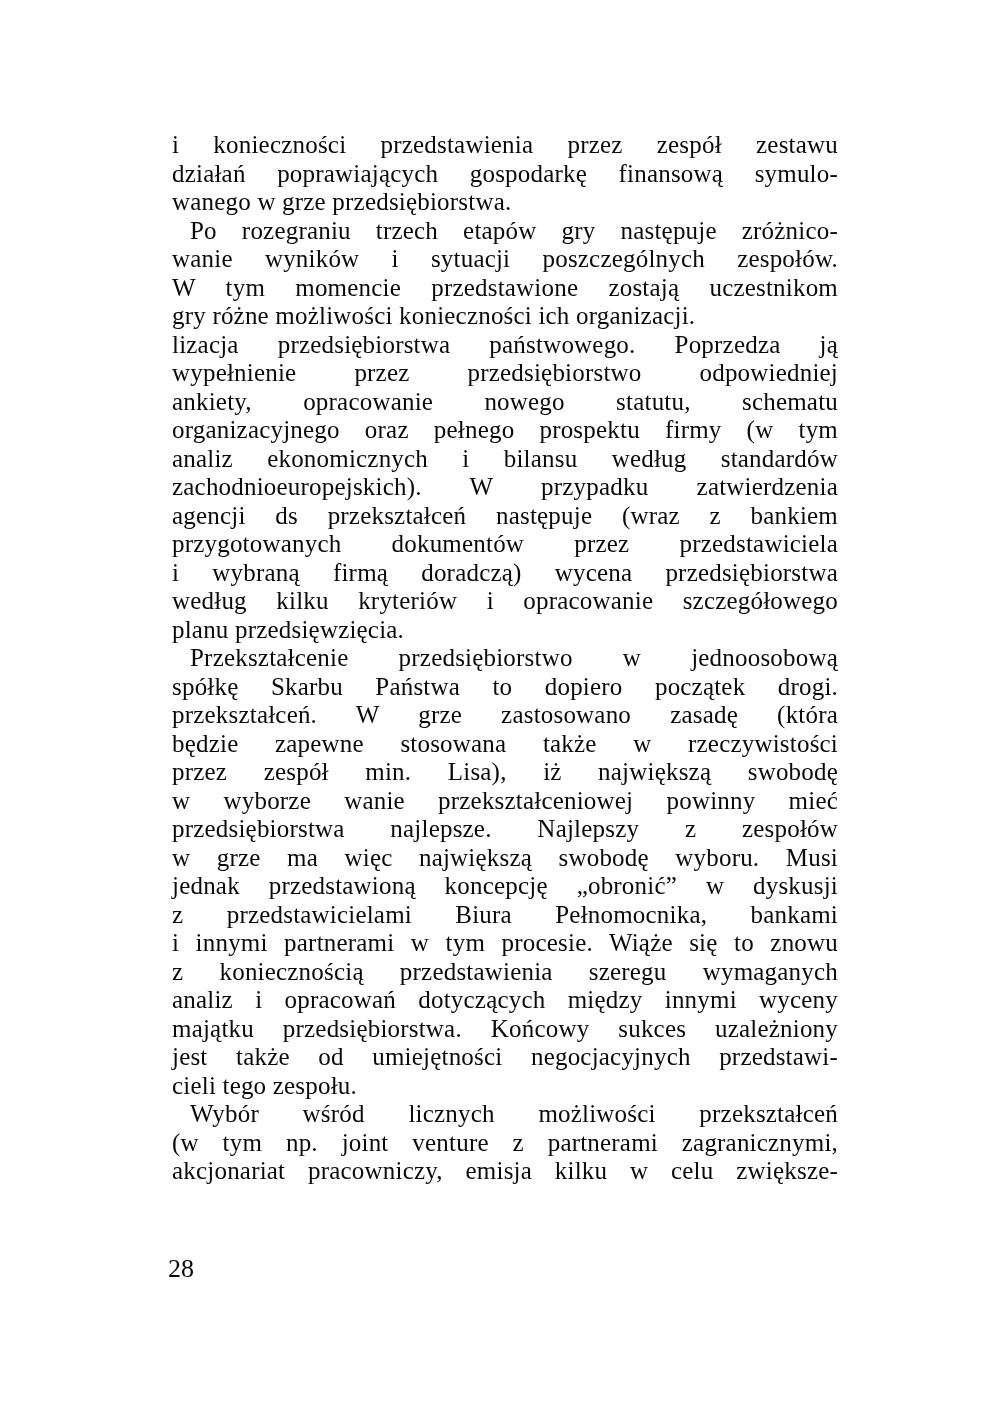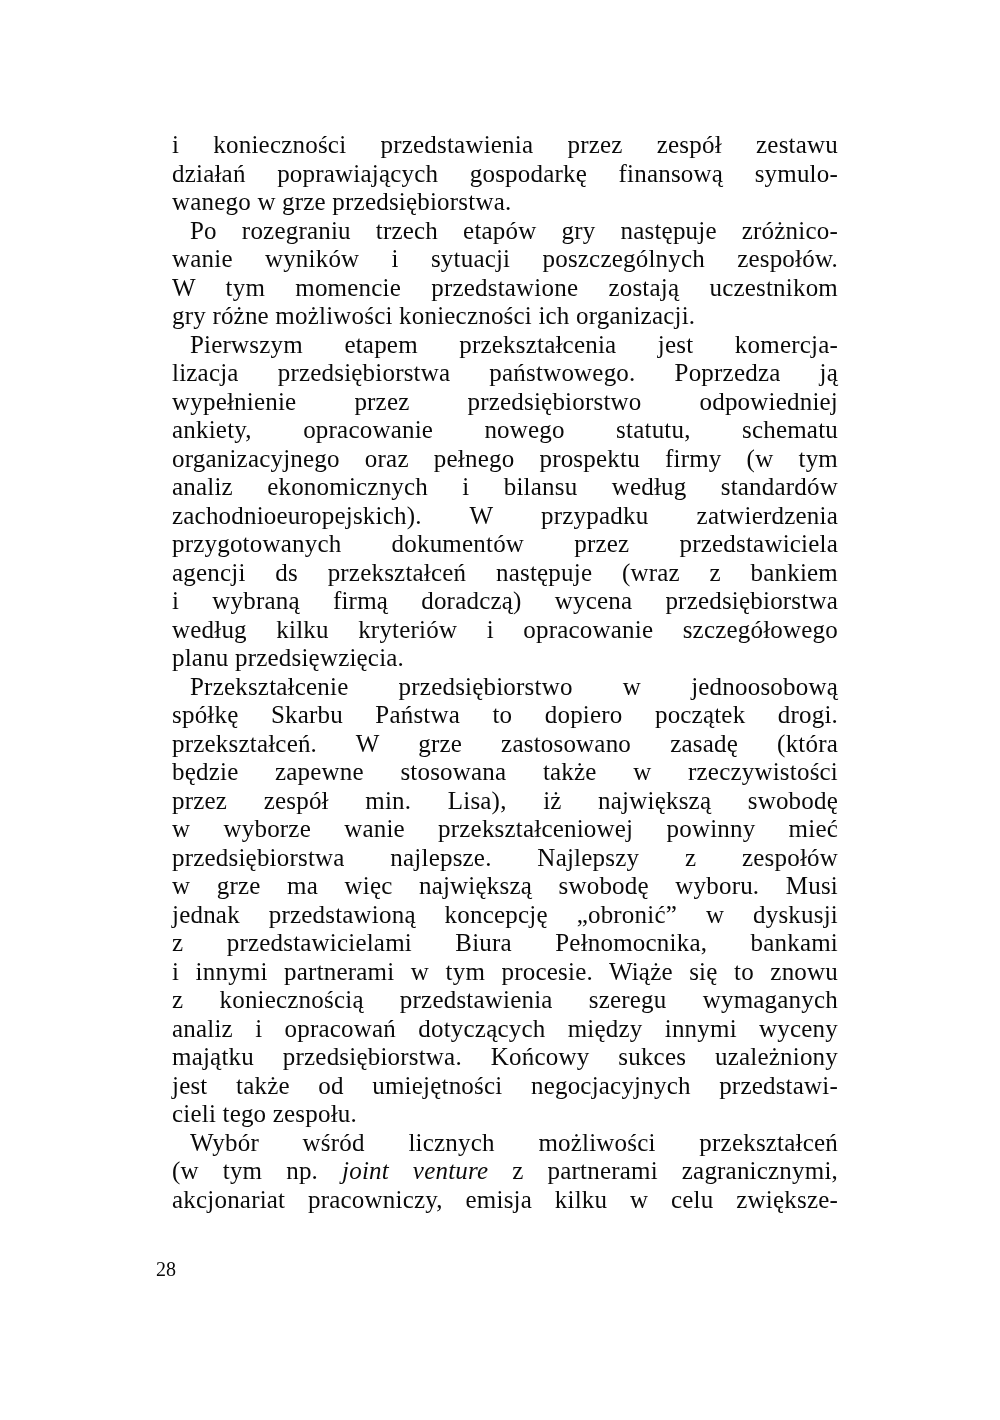--- a/index.html
+++ b/index.html
@@ -61,7 +61,6 @@
     <div class="line">wanie wyników i sytuacji poszczególnych zespołów.</div>
     <div class="line">W tym momencie przedstawione zostają uczestnikom</div>
     <div class="line para-end">gry różne możliwości konieczności ich organizacji.</div>
-    <div class="line indent">Pierwszym etapem przekształcenia jest komercja-</div>
     <div class="line">lizacja przedsiębiorstwa państwowego. Poprzedza ją</div>
     <div class="line">wypełnienie przez przedsiębiorstwo odpowiedniej</div>
     <div class="line">ankiety, opracowanie nowego statutu, schematu</div>

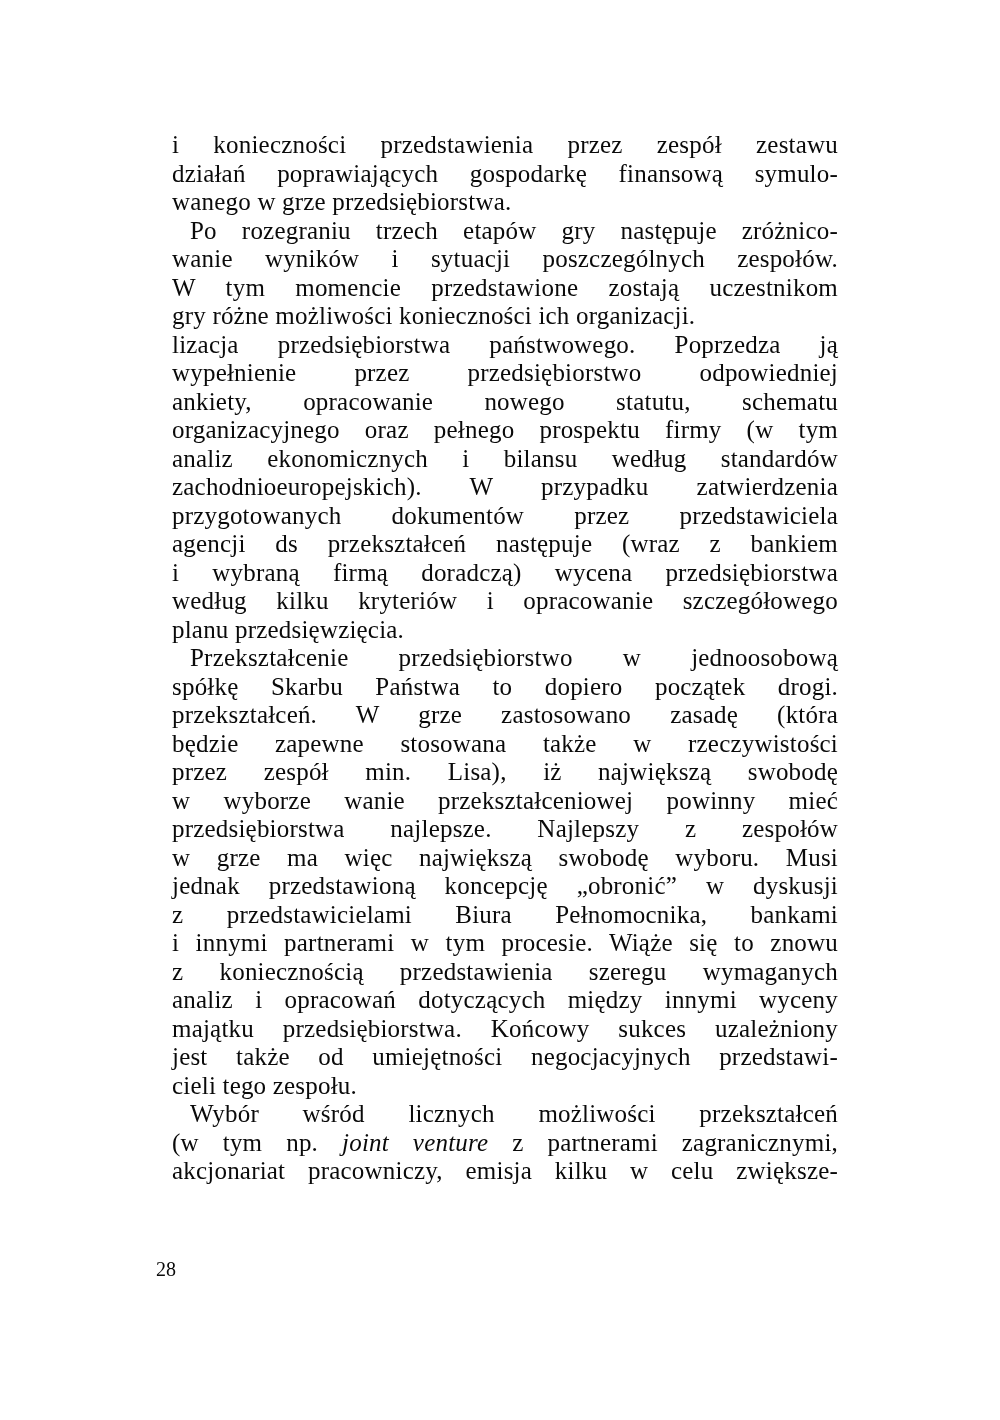--- a/index.html
+++ b/index.html
@@ -67,8 +67,8 @@
     <div class="line">organizacyjnego oraz pełnego prospektu firmy (w tym</div>
     <div class="line">analiz ekonomicznych i bilansu według standardów</div>
     <div class="line">zachodnioeuropejskich). W przypadku zatwierdzenia</div>
+    <div class="line">agencji ds przekształceń następuje (wraz z bankiem</div>
     <div class="line">przygotowanych dokumentów przez przedstawiciela</div>
-    <div class="line">agencji ds przekształceń następuje (wraz z bankiem</div>
     <div class="line">i wybraną firmą doradczą) wycena przedsiębiorstwa</div>
     <div class="line">według kilku kryteriów i opracowanie szczegółowego</div>
     <div class="line para-end">planu przedsięwzięcia.</div>

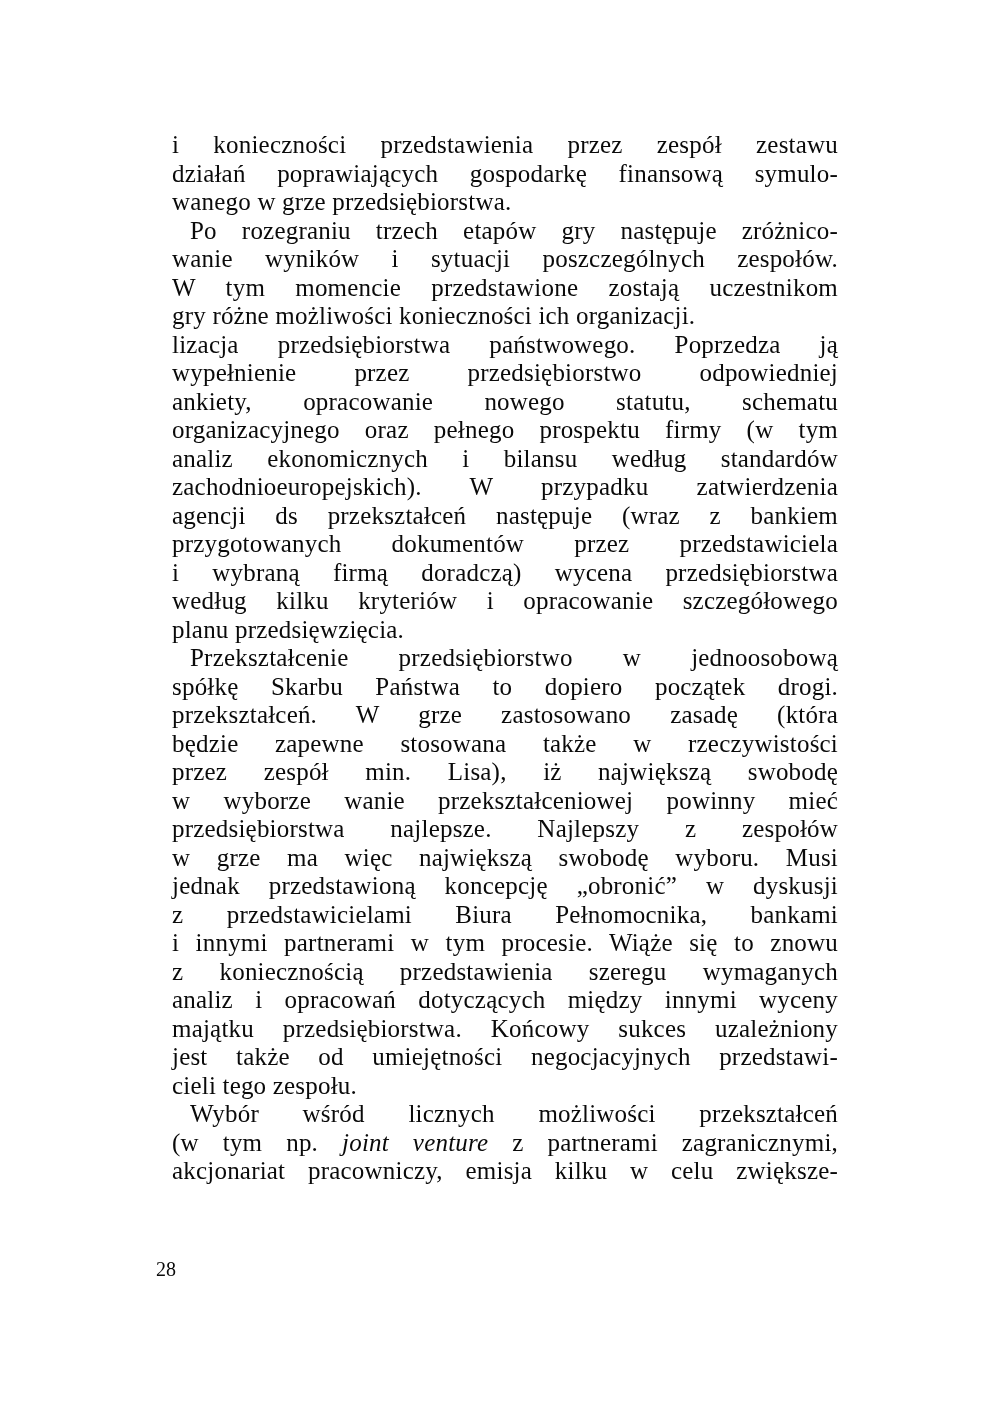--- a/index.html
+++ b/index.html
@@ -38,7 +38,6 @@
     text-indent: 18px;
   }
   .italic {
-    font-style: italic;
   }
   .page-number {
     position: absolute;

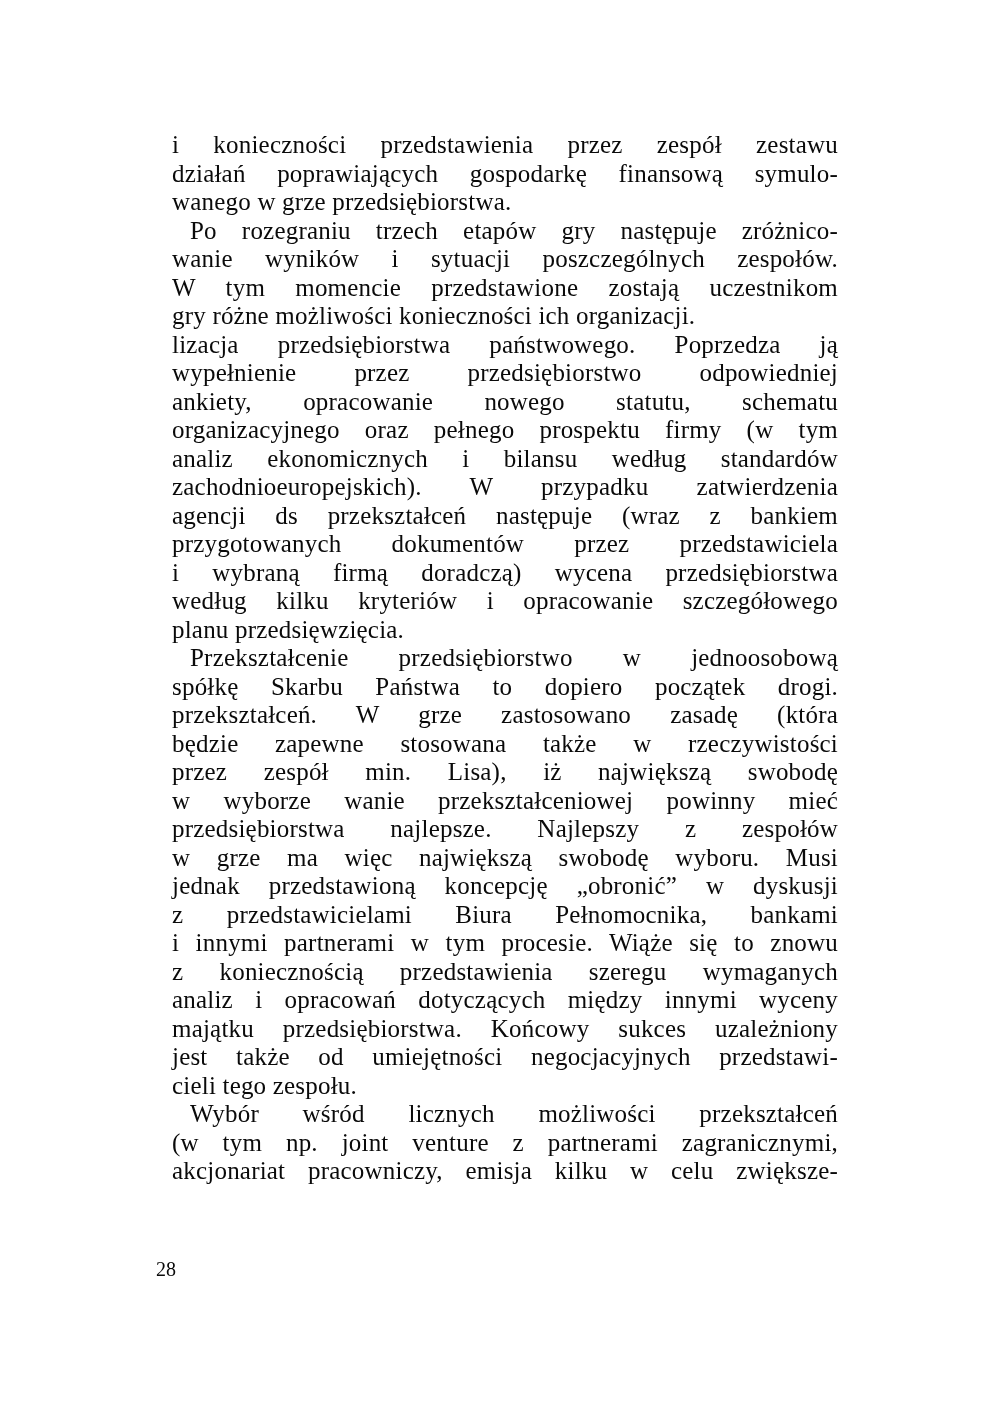--- a/index.html
+++ b/index.html
@@ -41,9 +41,9 @@
   }
   .page-number {
     position: absolute;
-    left: 156px;
+    left: 168px;
     top: 1254px;
-    font-size: 20px;
+    font-size: 26px;
     line-height: 30px;
     text-align: left;
   }

